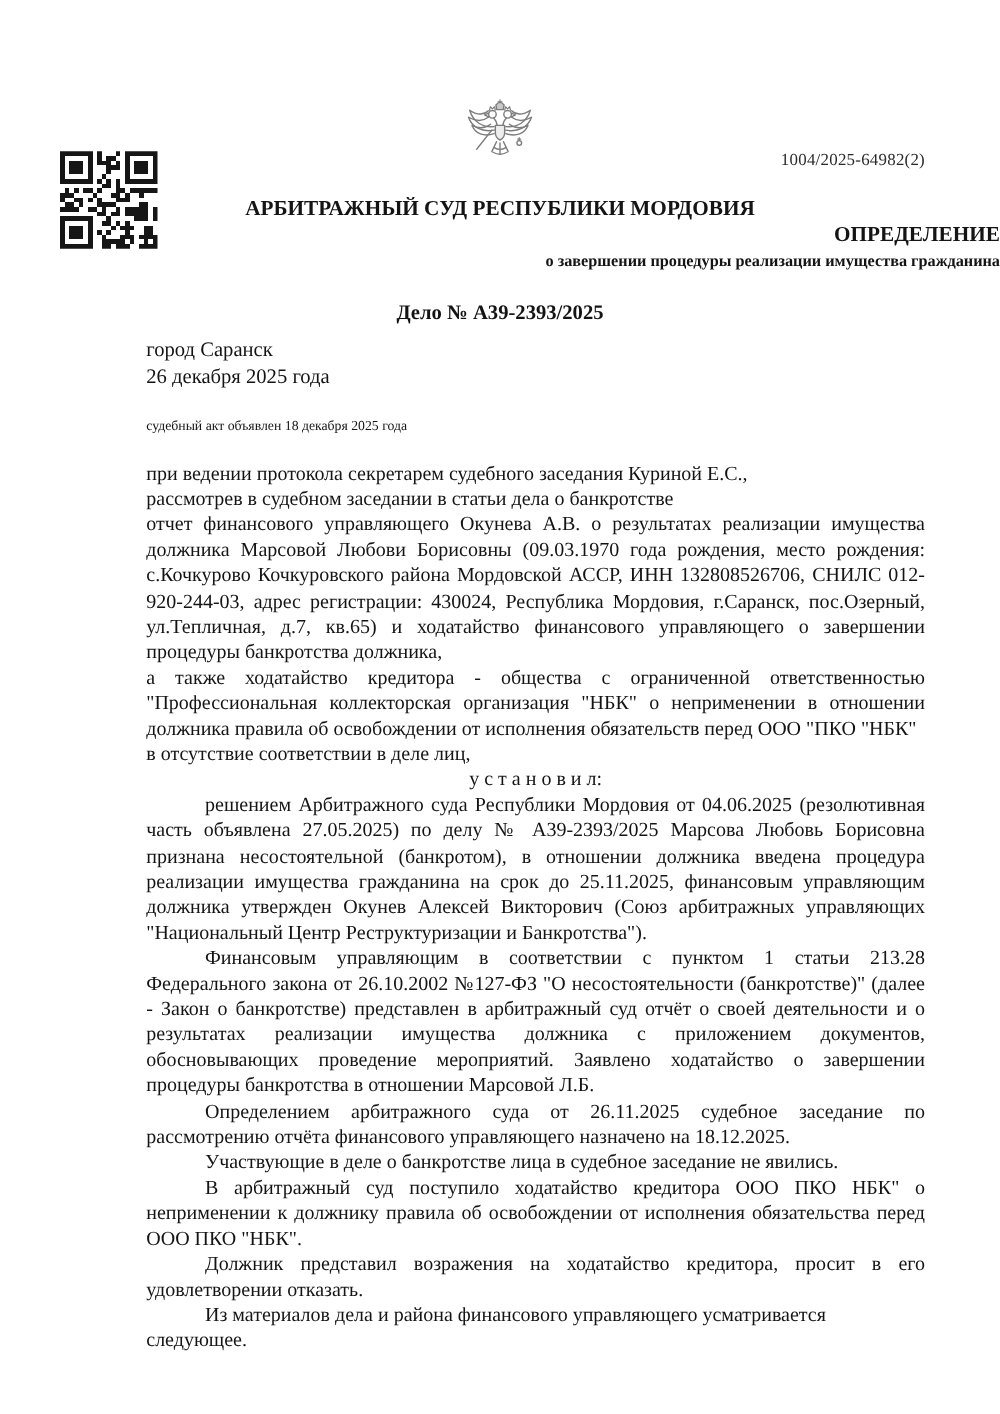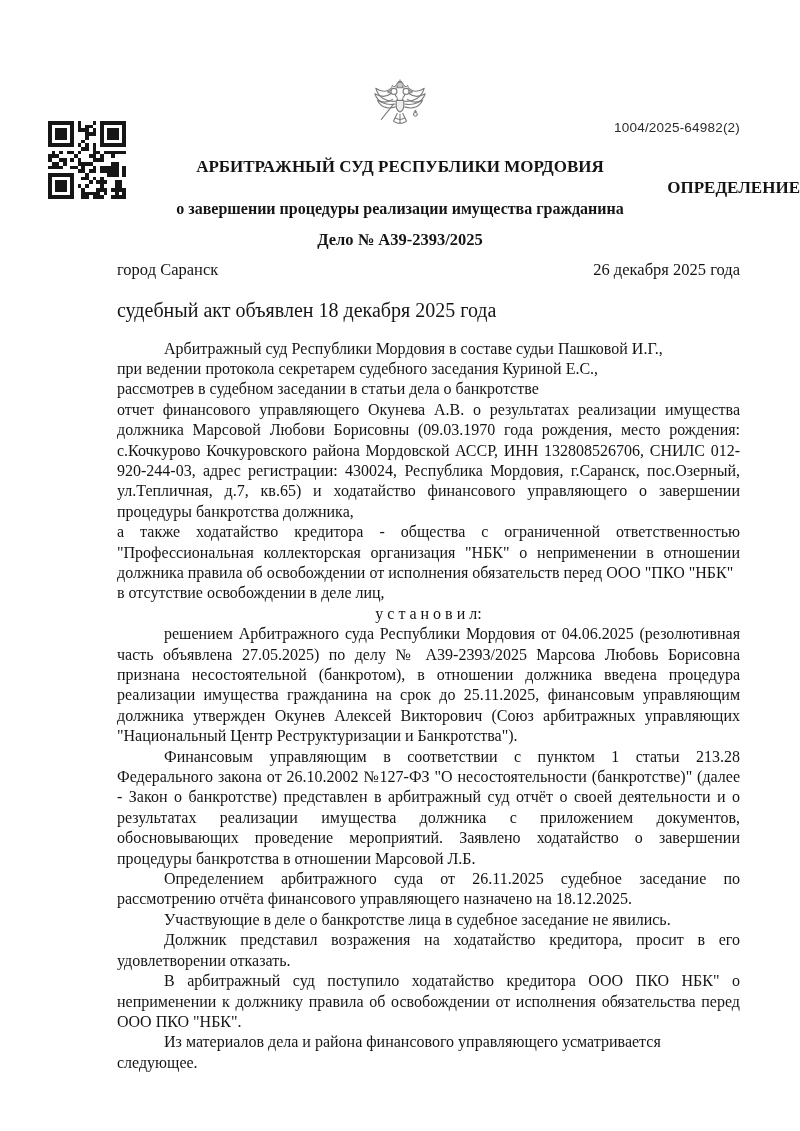--- a/index.html
+++ b/index.html
@@ -17,7 +17,7 @@
 
   .docnum {
     position: absolute; right: 60px; top: 44px;
-    font-family: Liberation Sans, sans-serif;
+    font-family: Liberation Serif, serif;
     font-size: 13.5px; color: #2a2a2a; letter-spacing: 0.2px;
   }
 

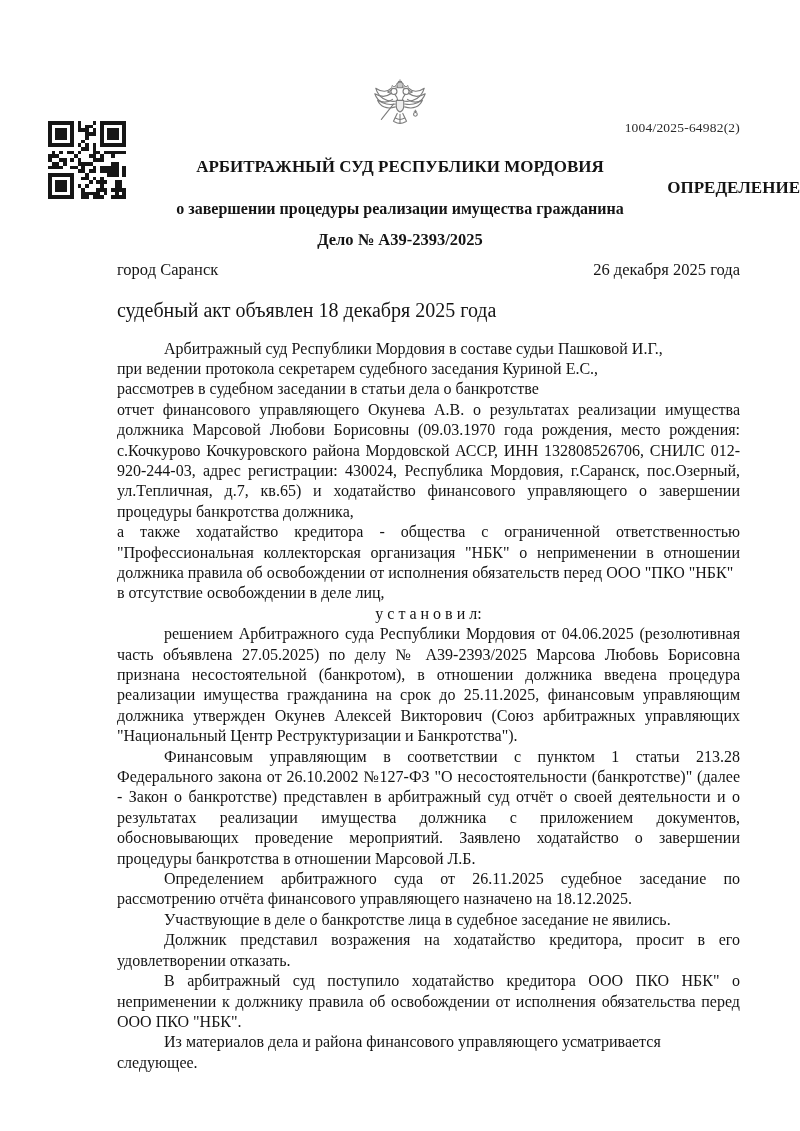--- a/index.html
+++ b/index.html
@@ -25,7 +25,7 @@
 
   .h-court  { text-align: center; font-weight: bold; font-size: 17px;   line-height: 21px; margin-top: 8px; font-family: Liberation Serif, serif; }
   .h-type   { text-align: right; font-weight: bold; font-size: 17px;   line-height: 21px; }
-  .h-sub    { text-align: center; font-weight: bold; font-size: 16px; line-height: 21px; }
+  .h-sub    { text-align: right; font-weight: bold; font-size: 13px; line-height: 21px; }
   .h-case   { text-align: center; font-weight: bold; font-size: 16.5px; line-height: 21px; margin-top: 10px; }
 
   .row-city-date {

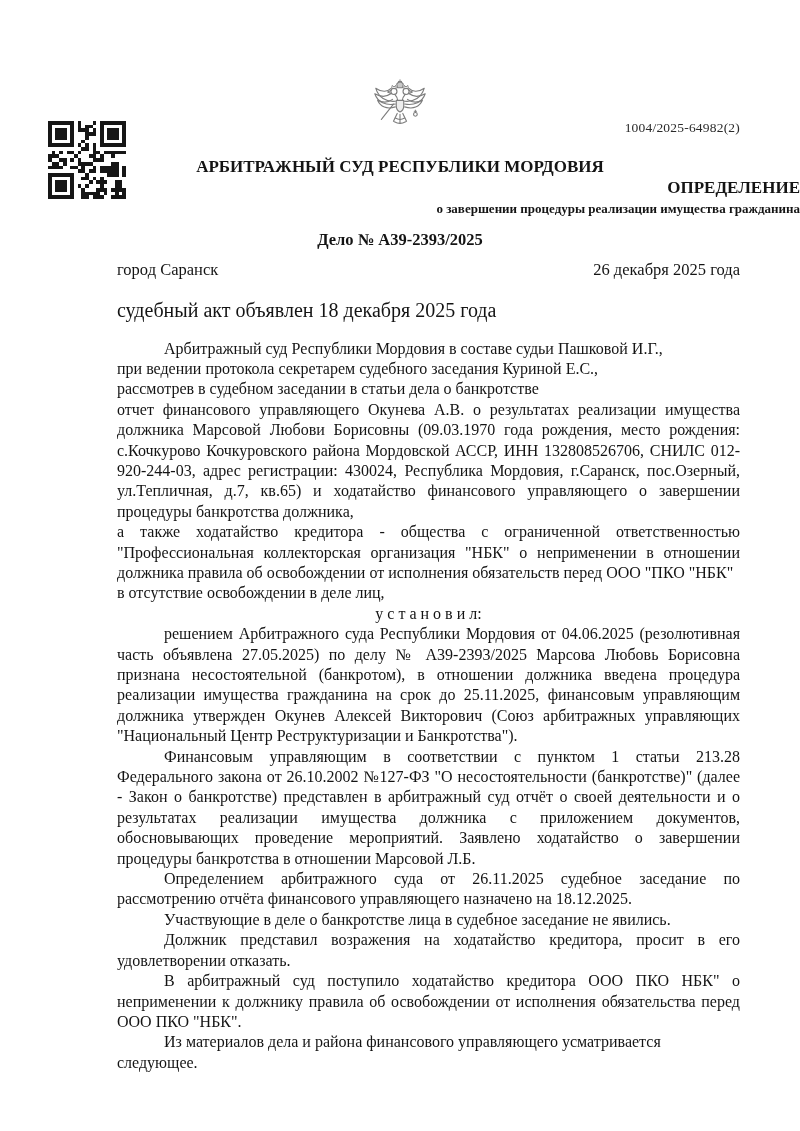--- a/index.html
+++ b/index.html
@@ -26,7 +26,7 @@
   .h-court  { text-align: center; font-weight: bold; font-size: 17px;   line-height: 21px; margin-top: 8px; font-family: Liberation Serif, serif; }
   .h-type   { text-align: right; font-weight: bold; font-size: 17px;   line-height: 21px; }
   .h-sub    { text-align: right; font-weight: bold; font-size: 13px; line-height: 21px; }
-  .h-case   { text-align: center; font-weight: bold; font-size: 16.5px; line-height: 21px; margin-top: 10px; }
+  .h-case   { text-align: center; font-weight: bold; font-size: 16.5px; line-height: 21px; margin-top: 20px; }
 
   .row-city-date {
     display: flex; justify-content: space-between;

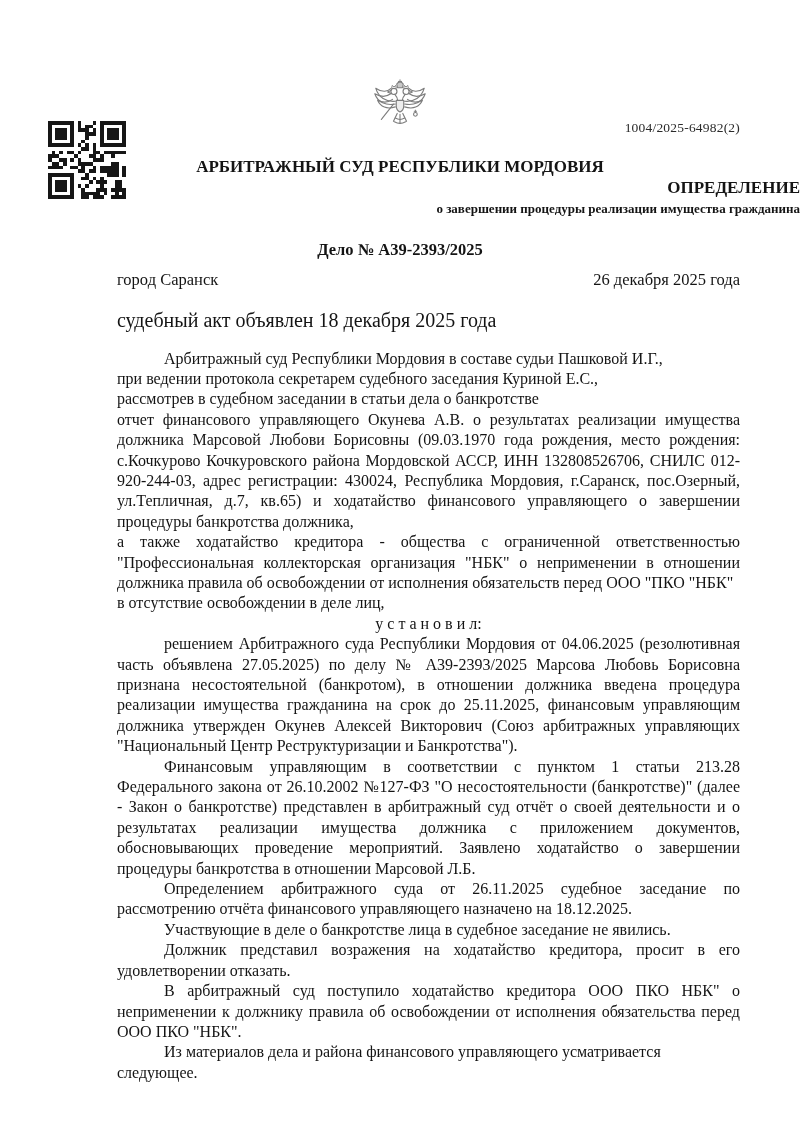--- a/index.html
+++ b/index.html
@@ -31,7 +31,7 @@
   .row-city-date {
     display: flex; justify-content: space-between;
     padding: 0 60px 0 117px; margin-top: 9px;
-    font-size: 16.5px; line-height: 21px;
+    font-size: 16.5px; line-height: 21px; flex-direction: column;
   }
 
   .dates { padding: 0 60px 0 117px; margin-top: 20px; font-size: 20px; line-height: 21.5px; }

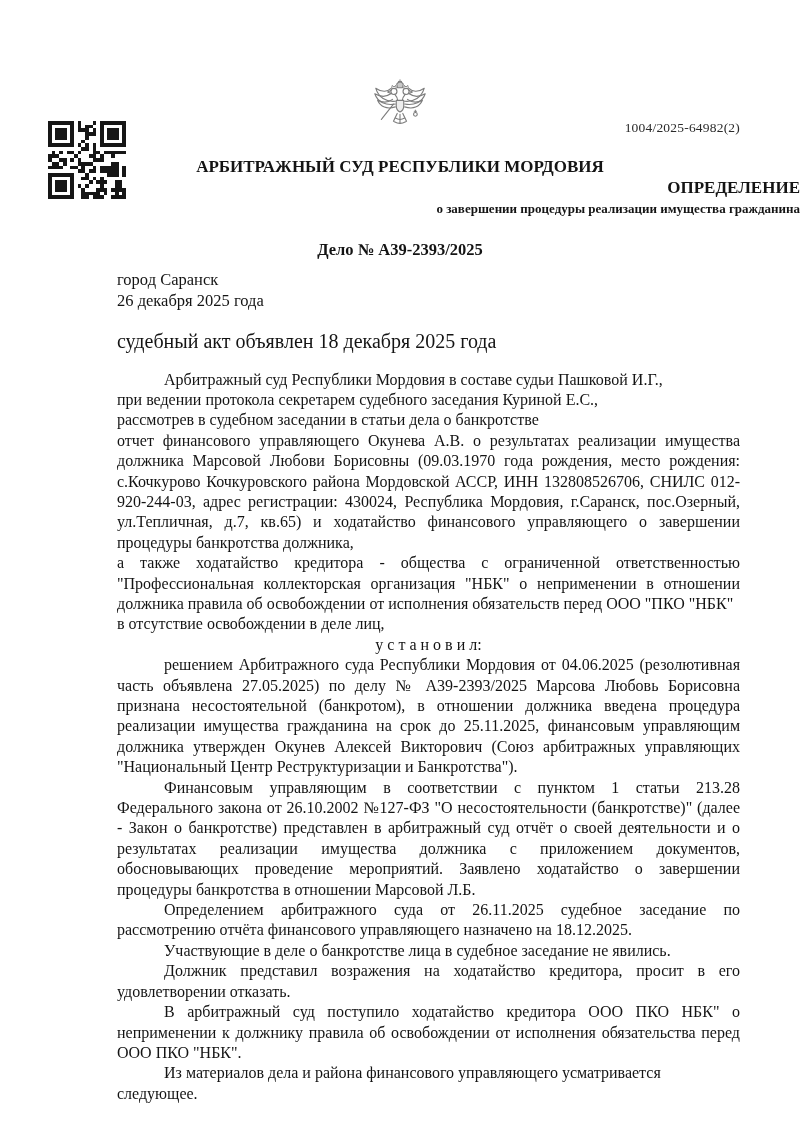--- a/index.html
+++ b/index.html
@@ -34,7 +34,7 @@
     font-size: 16.5px; line-height: 21px; flex-direction: column;
   }
 
-  .dates { padding: 0 60px 0 117px; margin-top: 20px; font-size: 20px; line-height: 21.5px; }
+  .dates { padding: 0 60px 0 117px; margin-top: 20px; font-size: 11px; line-height: 21.5px; }
   .dates div { margin: 0; }
 
   .content {

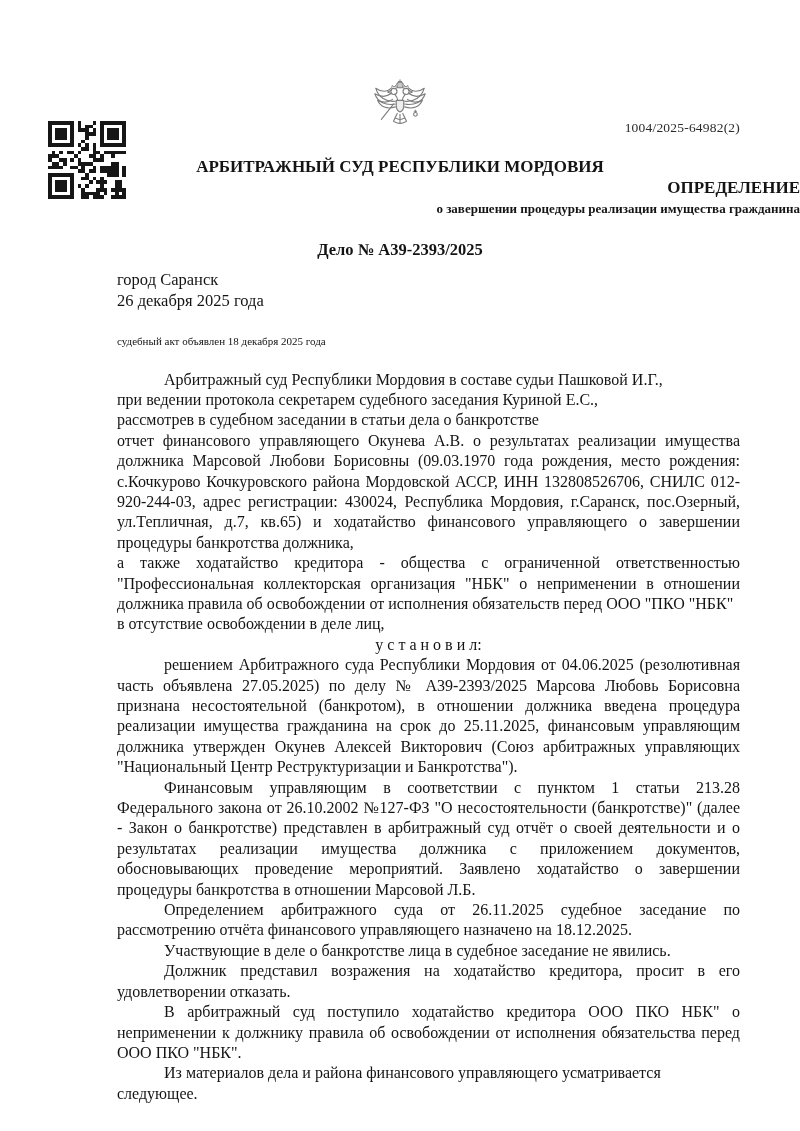--- a/index.html
+++ b/index.html
@@ -323,7 +323,6 @@
   </div>
 
   <div class="content">
-    <p class="i">Арбитражный суд Республики Мордовия в составе судьи  Пашковой И.Г.,</p>
     <p>при ведении протокола секретарем судебного заседания Куриной Е.С.,</p>
     <p>рассмотрев в судебном заседании в   статьи дела о банкротстве</p>
     <p class="j">отчет финансового управляющего Окунева А.В. о результатах реализации имущества должника Марсовой Любови Борисовны (09.03.1970 года рождения, место рождения: с.Кочкурово Кочкуровского района Мордовской АССР,  ИНН 132808526706, СНИЛС 012-920-244-03, адрес регистрации: 430024, Республика Мордовия,  г.Саранск, пос.Озерный, ул.Тепличная, д.7, кв.65) и ходатайство финансового управляющего о завершении процедуры банкротства должника,</p>

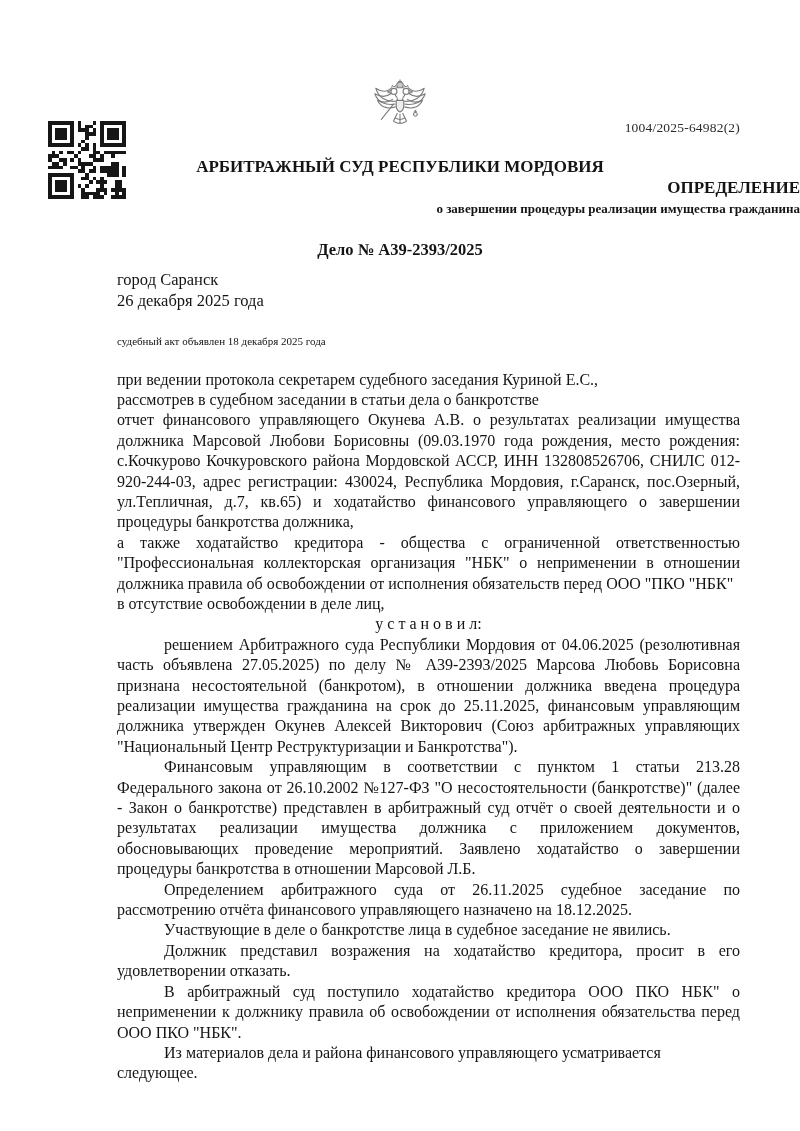--- a/index.html
+++ b/index.html
@@ -327,7 +327,7 @@
     <p>рассмотрев в судебном заседании в   статьи дела о банкротстве</p>
     <p class="j">отчет финансового управляющего Окунева А.В. о результатах реализации имущества должника Марсовой Любови Борисовны (09.03.1970 года рождения, место рождения: с.Кочкурово Кочкуровского района Мордовской АССР,  ИНН 132808526706, СНИЛС 012-920-244-03, адрес регистрации: 430024, Республика Мордовия,  г.Саранск, пос.Озерный, ул.Тепличная, д.7, кв.65) и ходатайство финансового управляющего о завершении процедуры банкротства должника,</p>
     <p class="j">а также ходатайство кредитора - общества с ограниченной ответственностью "Профессиональная коллекторская организация "НБК" о неприменении в отношении должника правила об освобождении от исполнения  обязательств перед ООО  "ПКО "НБК"</p>
-    <p>в отсутствие освобождении в деле лиц,</p>
+    <p>в отсутствие соответствии в деле лиц,</p>
     <p class="c">у с т а н о в и л:</p>
     <p class="j i">решением Арбитражного суда Республики Мордовия от 04.06.2025 (резолютивная часть объявлена 27.05.2025)  по делу № А39-2393/2025 Марсова Любовь Борисовна  признана несостоятельной (банкротом),  в отношении  должника введена процедура реализации имущества гражданина на срок до 25.11.2025, финансовым управляющим должника утвержден Окунев Алексей Викторович (Союз арбитражных управляющих "Национальный Центр Реструктуризации и Банкротства").</p>
     <p class="j i">Финансовым управляющим  в соответствии с пунктом 1 статьи 213.28 Федерального закона от 26.10.2002 №127-ФЗ "О несостоятельности (банкротстве)" (далее - Закон о банкротстве) представлен в арбитражный суд отчёт о своей деятельности и о результатах реализации имущества должника с приложением документов, обосновывающих проведение мероприятий. Заявлено ходатайство о завершении процедуры банкротства в отношении Марсовой Л.Б.</p>

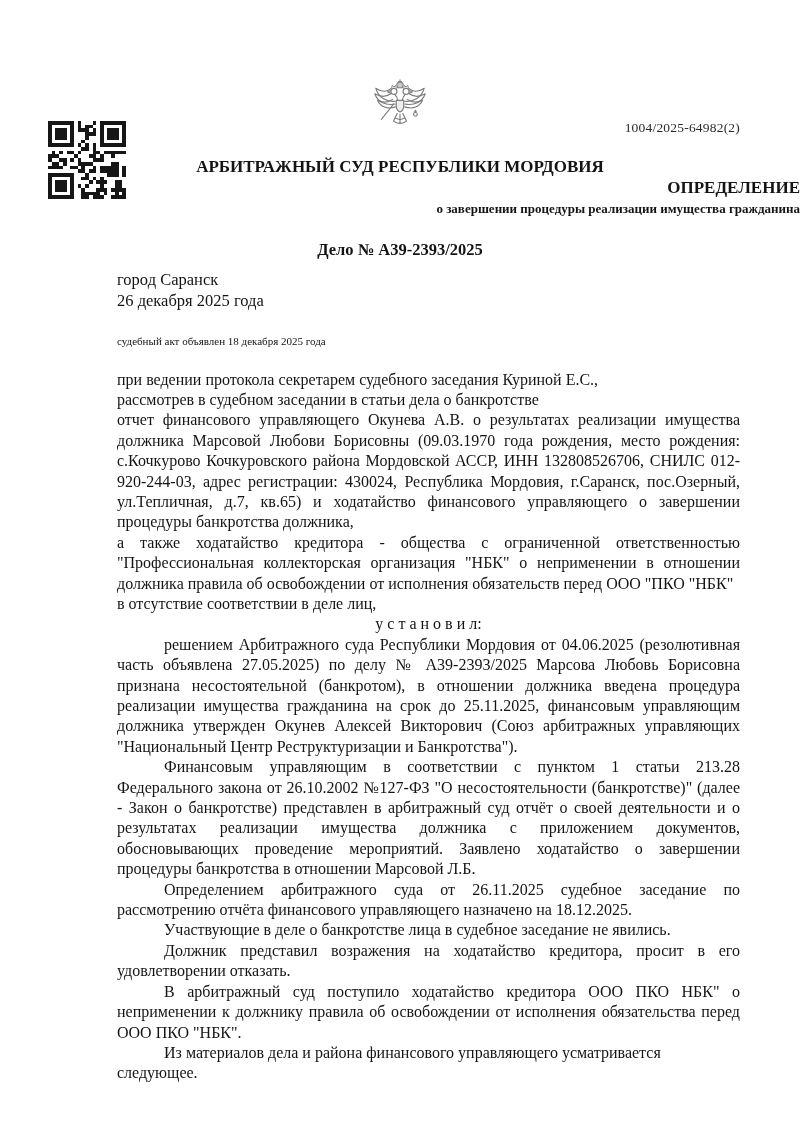--- a/index.html
+++ b/index.html
@@ -333,8 +333,8 @@
     <p class="j i">Финансовым управляющим  в соответствии с пунктом 1 статьи 213.28 Федерального закона от 26.10.2002 №127-ФЗ "О несостоятельности (банкротстве)" (далее - Закон о банкротстве) представлен в арбитражный суд отчёт о своей деятельности и о результатах реализации имущества должника с приложением документов, обосновывающих проведение мероприятий. Заявлено ходатайство о завершении процедуры банкротства в отношении Марсовой Л.Б.</p>
     <p class="j i">Определением арбитражного суда от 26.11.2025 судебное заседание  по рассмотрению отчёта финансового управляющего назначено на 18.12.2025.</p>
     <p class="i">Участвующие в деле о банкротстве лица в судебное заседание не явились.</p>
+    <p class="j i">В арбитражный суд поступило ходатайство кредитора ООО ПКО НБК" о неприменении к должнику правила об освобождении от исполнения обязательства перед ООО ПКО "НБК".</p>
     <p class="j i">Должник представил возражения   на ходатайство кредитора, просит в его удовлетворении отказать.</p>
-    <p class="j i">В арбитражный суд поступило ходатайство кредитора ООО ПКО НБК" о неприменении к должнику правила об освобождении от исполнения обязательства перед ООО ПКО "НБК".</p>
     <p class="i">Из материалов дела и района финансового управляющего усматривается  следующее.</p>
   </div>
 

